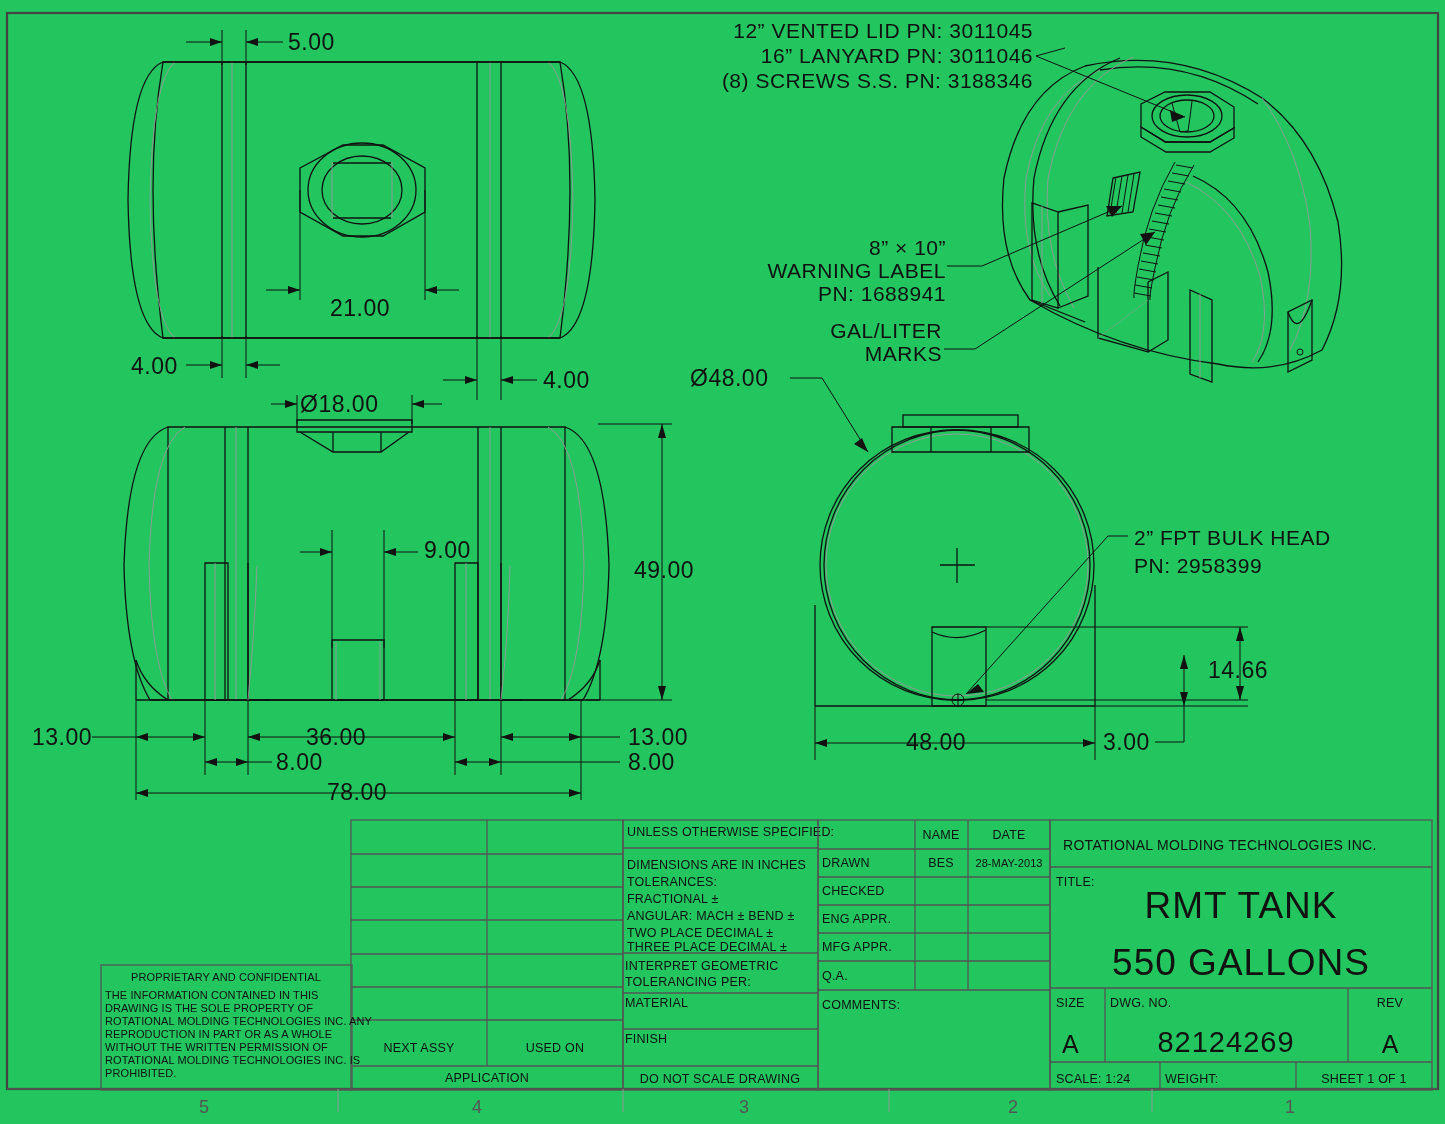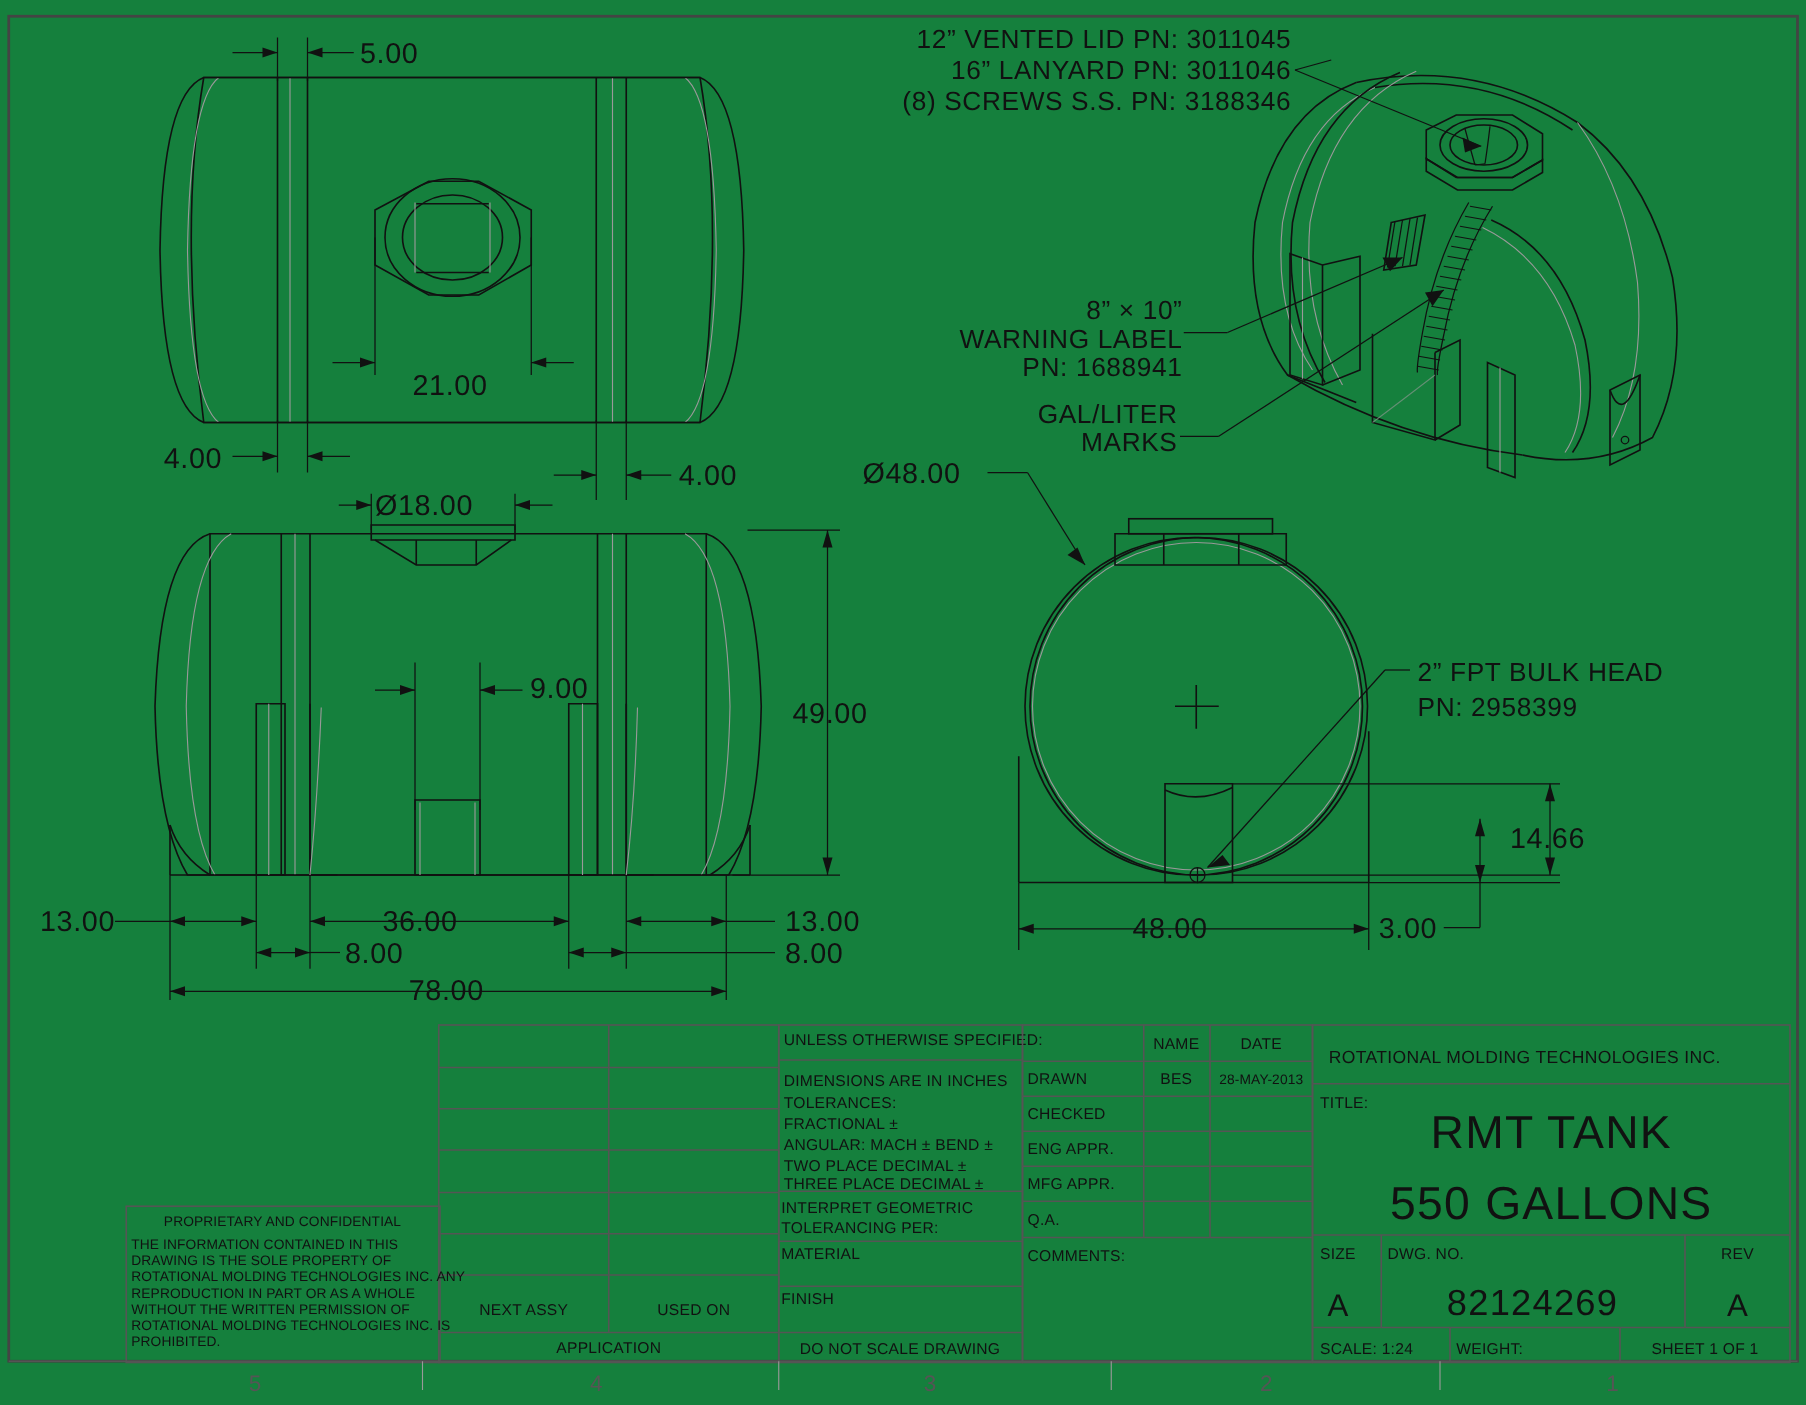--- a/index.html
+++ b/index.html
@@ -4,7 +4,7 @@
 <style>
   html,body{margin:0;padding:0;background:#ffffff;}
   body{width:1445px;height:1124px;font-family:"Liberation Sans",sans-serif;color:#000;}
-  #sheet{position:relative;width:1445px;height:1124px;overflow:hidden;background:#15803d;}
+  #sheet{position:relative;width:1445px;height:1124px;overflow:hidden;background:#22c55e;}
   svg{display:block;}
   .dimtxt{font-family:"Liberation Sans",sans-serif;font-size:23px;fill:#111;letter-spacing:0.5px;}
   .anntxt{font-family:"Liberation Sans",sans-serif;font-size:21px;fill:#111;letter-spacing:0.5px;}

